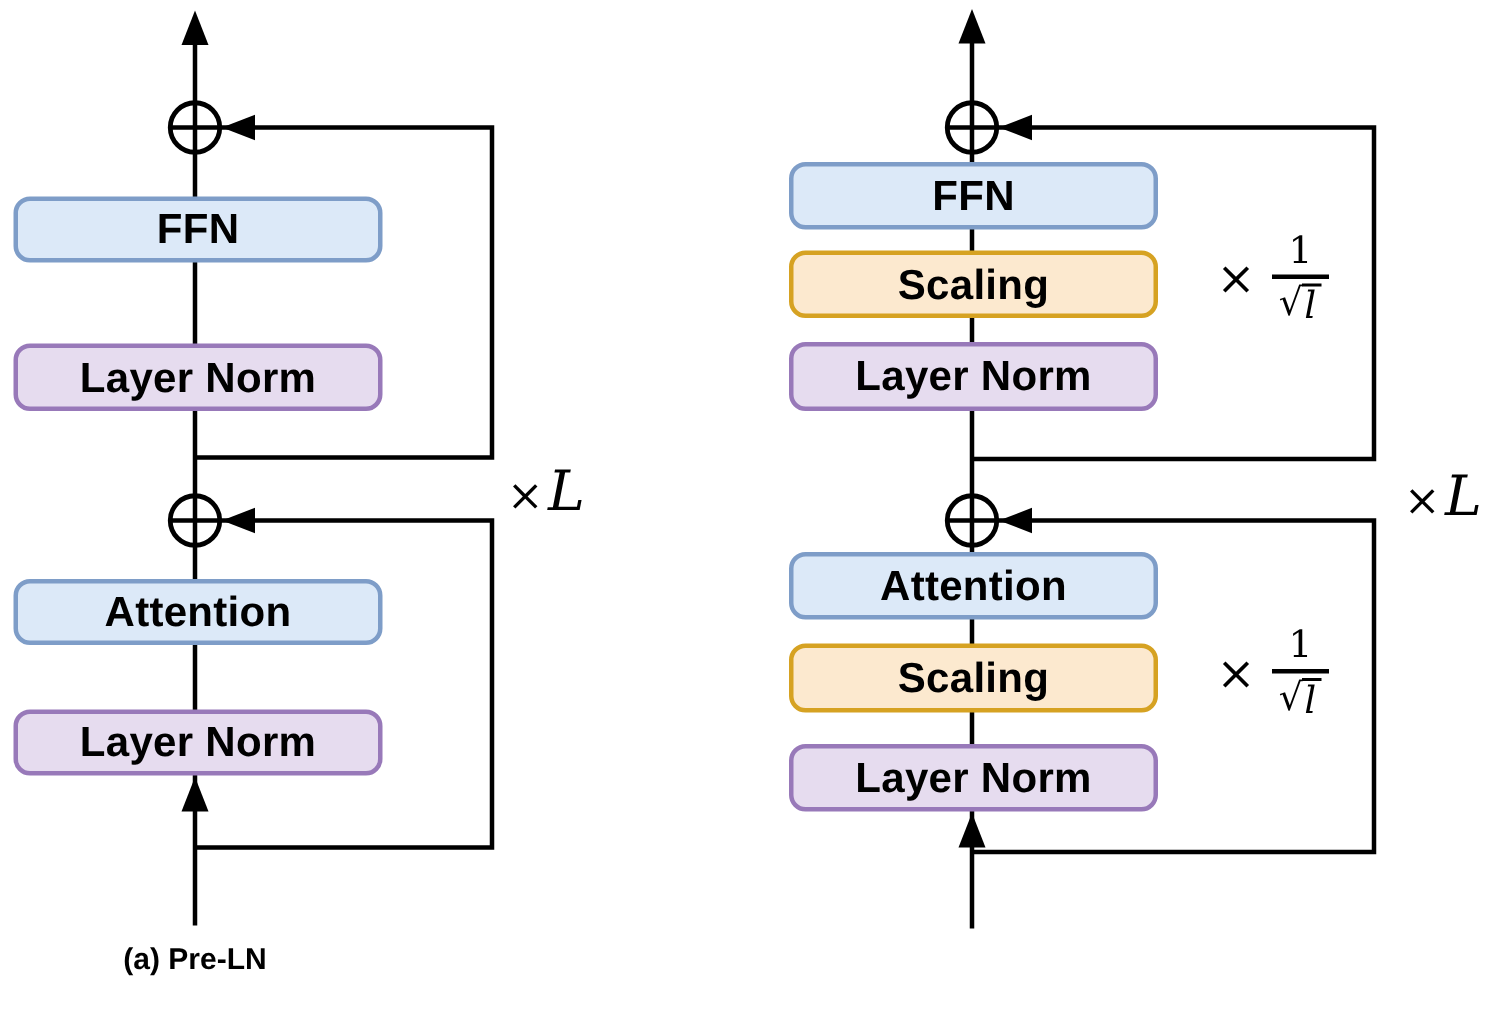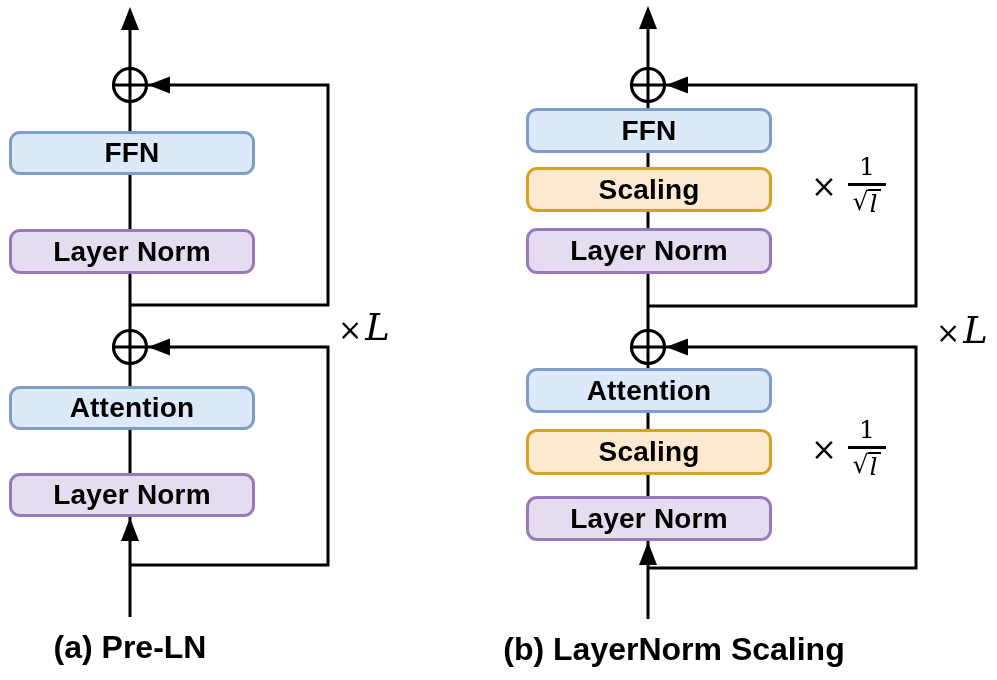--- a/index.html
+++ b/index.html
@@ -40,7 +40,7 @@
   .frac .radical{font-size:25px;line-height:1;}
   .frac .radicand{font-style:italic;border-top:2.5px solid var(--line,#000);padding:0 4px 0 1px;line-height:1.05;}
   .caption{
-    position:absolute;font-weight:bold;font-size:32px;color:var(--text,#000);
+    position:absolute;font-weight:bold;font-size:20px;color:var(--text,#000);
     text-align:center;white-space:nowrap;
   }
 </style>

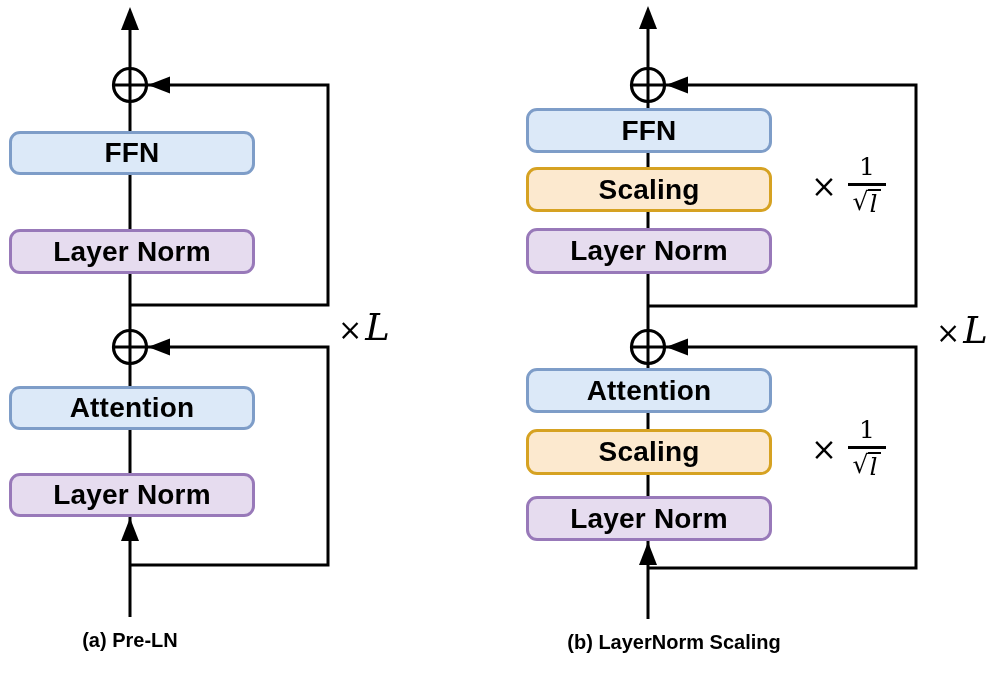--- a/index.html
+++ b/index.html
@@ -137,7 +137,6 @@
     <span class="var">L</span>
   </div>
 
-  <div class="caption" style="left:494px; top:631px; width:360px;">(b) LayerNorm Scaling</div>
 
 </div>
 

